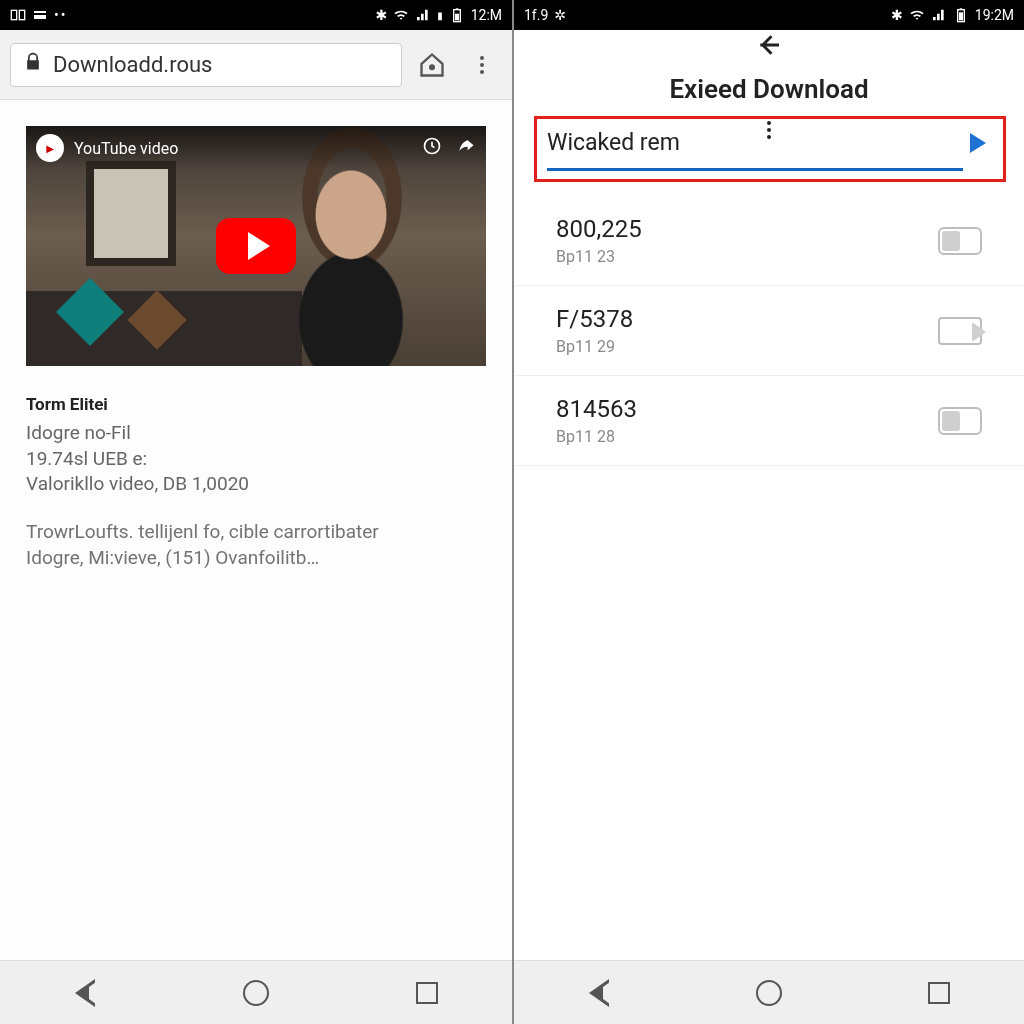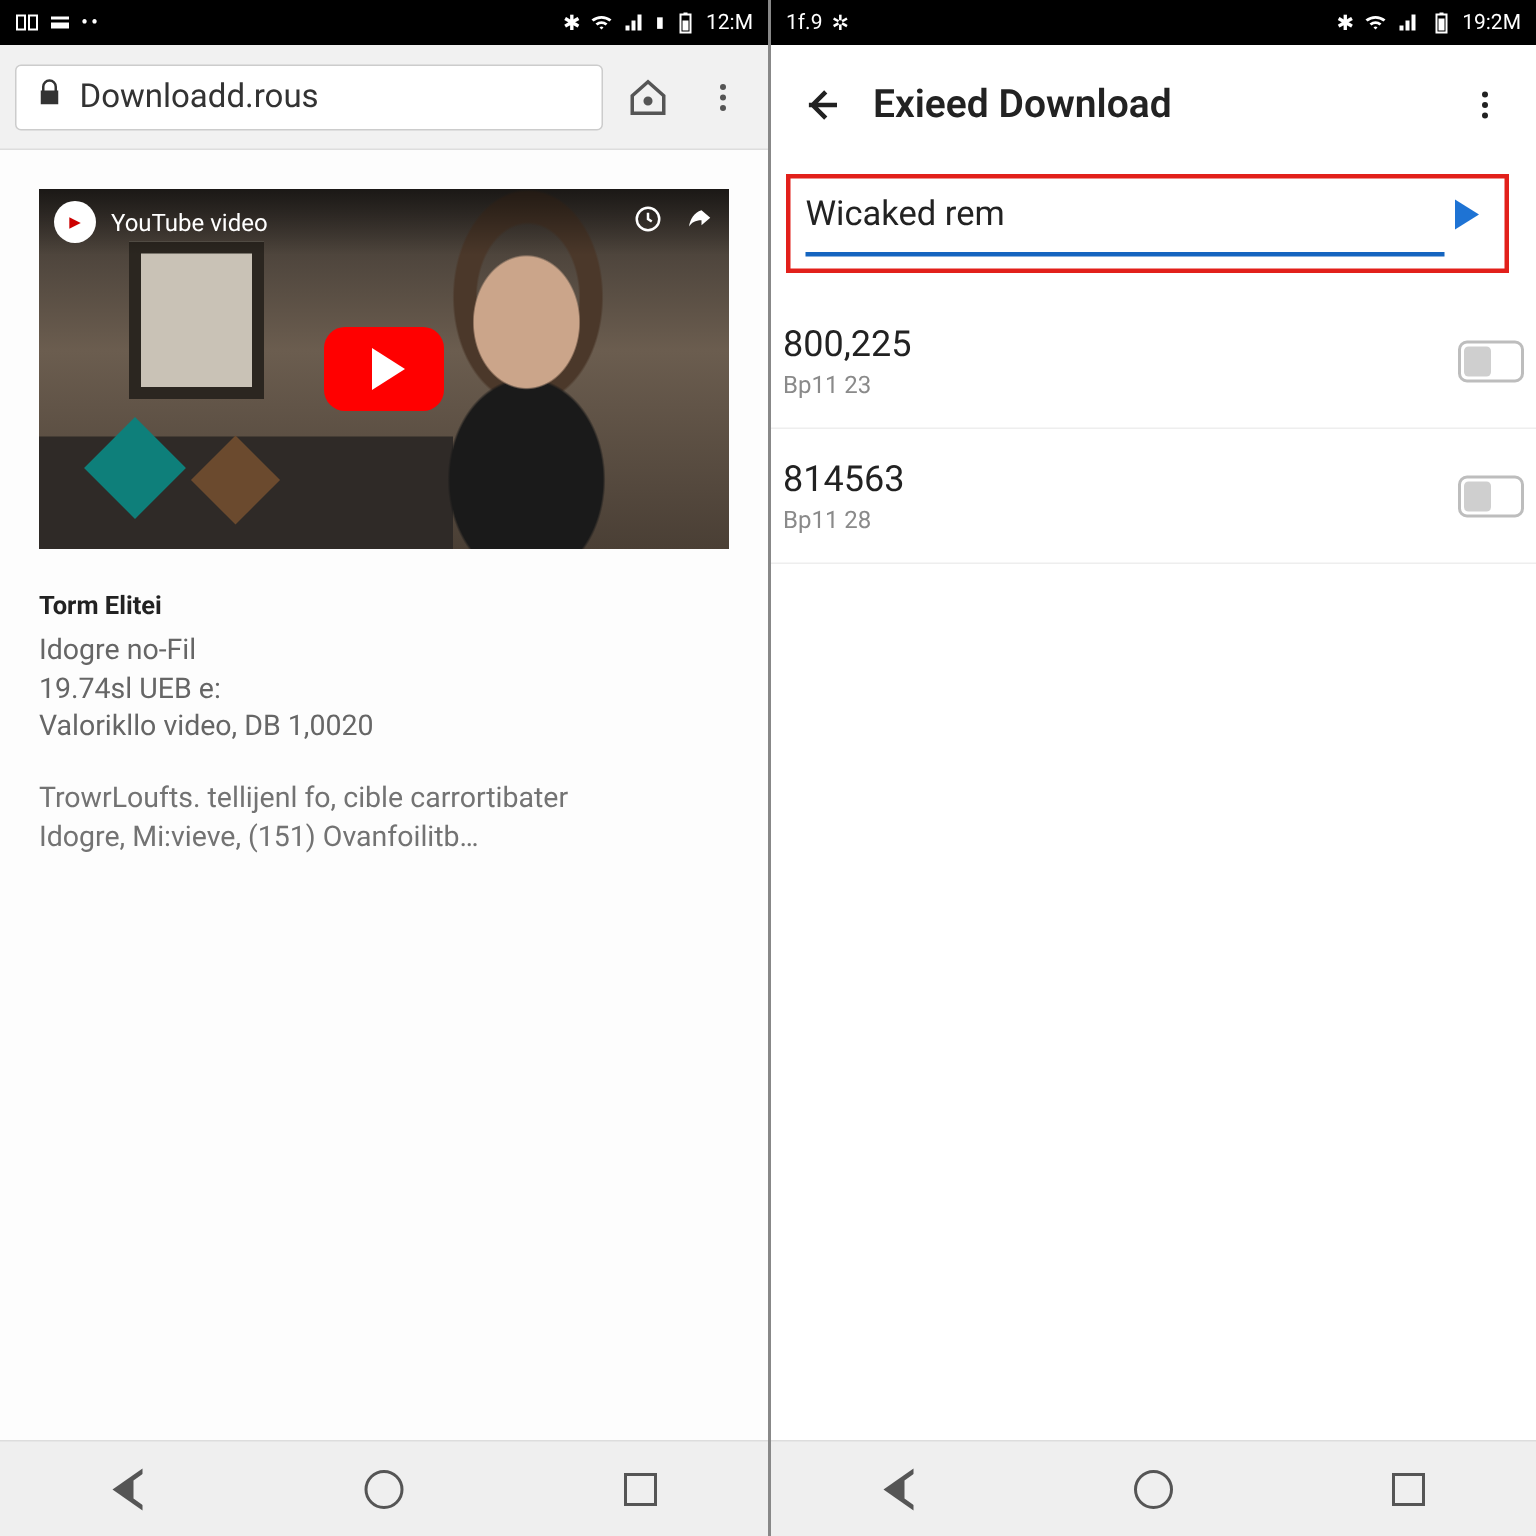--- a/index.html
+++ b/index.html
@@ -135,6 +135,7 @@
     align-items: center;
     padding: 0 14px;
     gap: 14px;
+    flex-direction: column;
   }
   .app-title { font-size:26px; font-weight:600; color:#222; flex:1; }
 

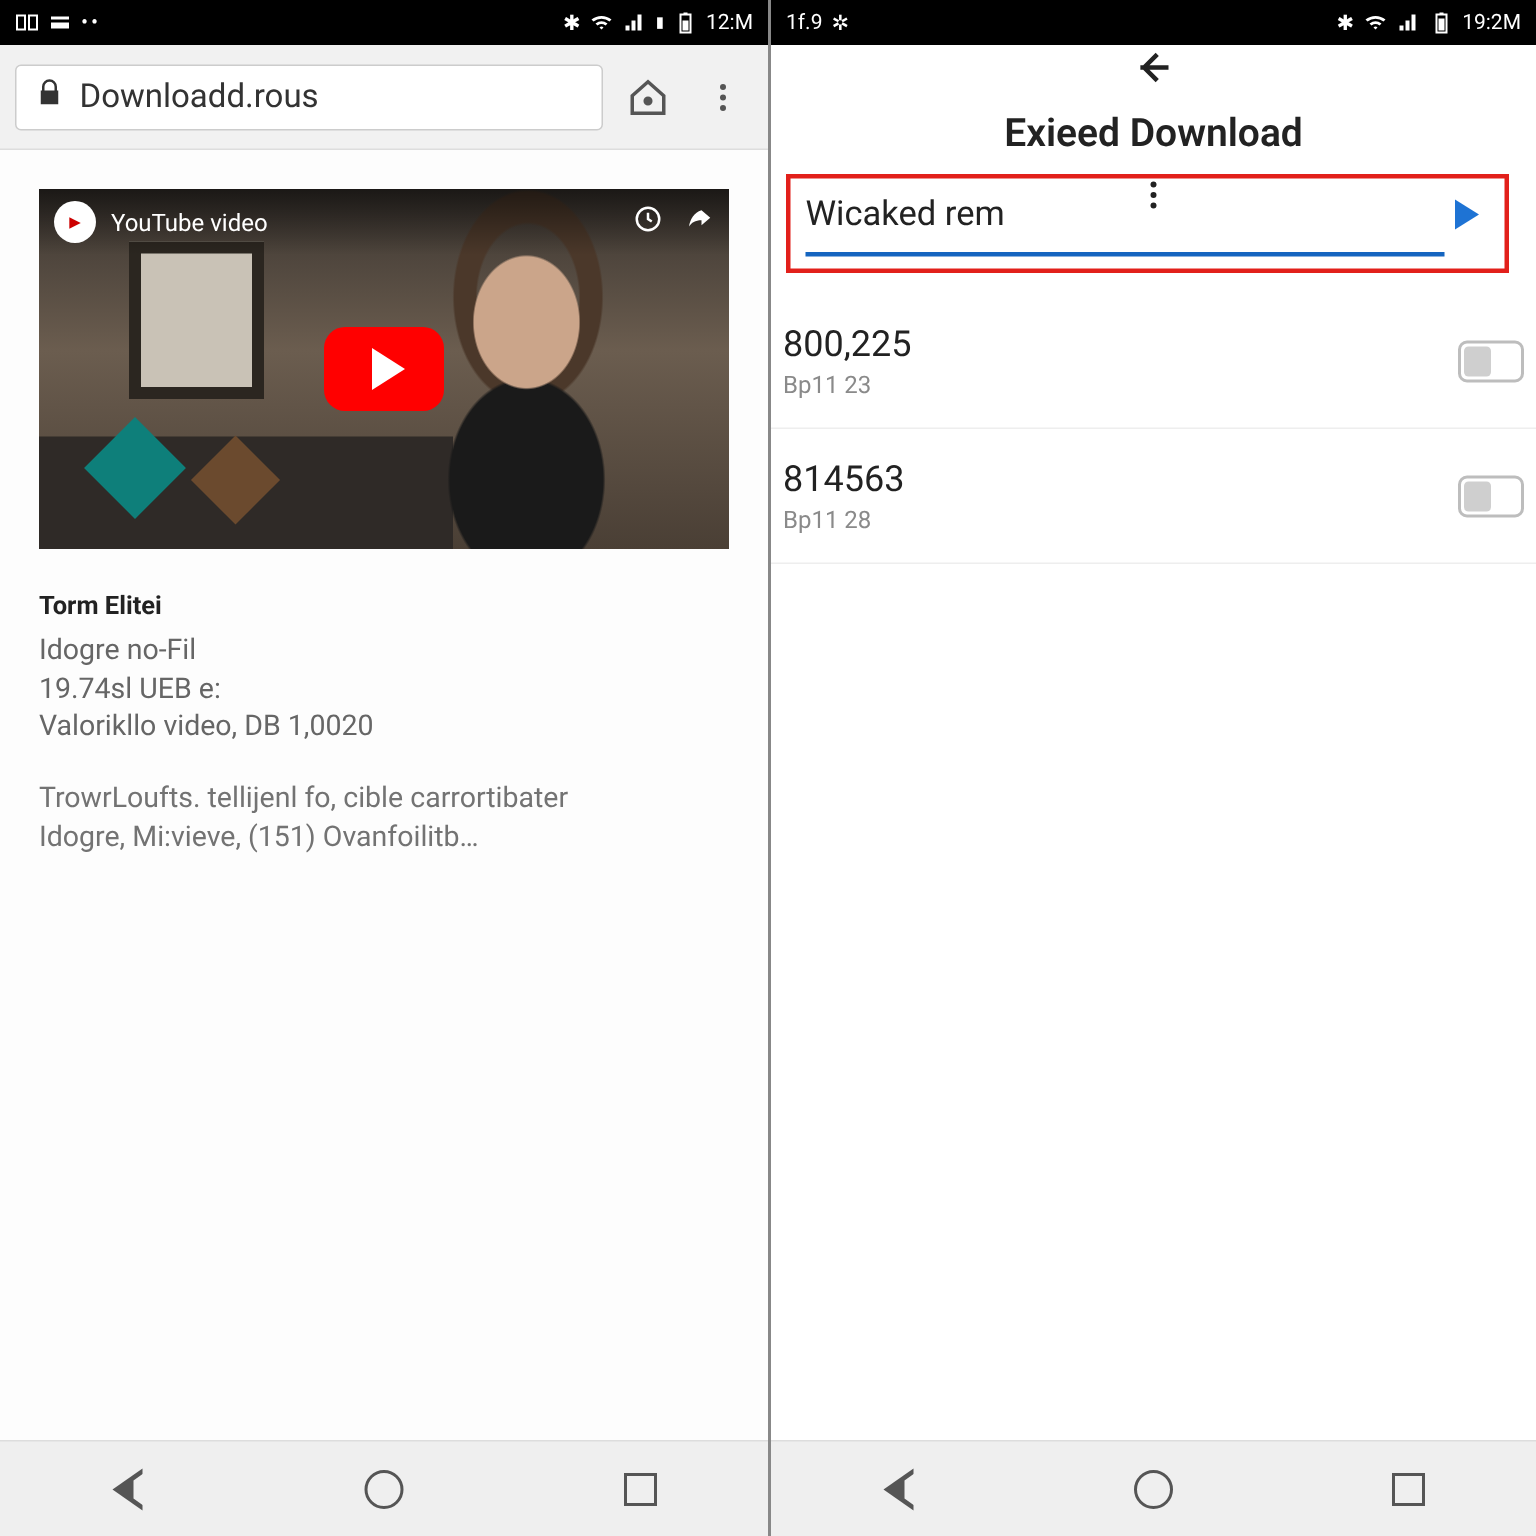--- a/index.html
+++ b/index.html
@@ -140,7 +140,7 @@
   .app-title { font-size:26px; font-weight:600; color:#222; flex:1; }
 
   .search-row {
-    margin: 6px 18px 14px 10px;
+    margin: 6px 18px 14px 20px;
     border: 3px solid #e2201b;
     padding: 6px 10px 0 10px;
     height: 66px;

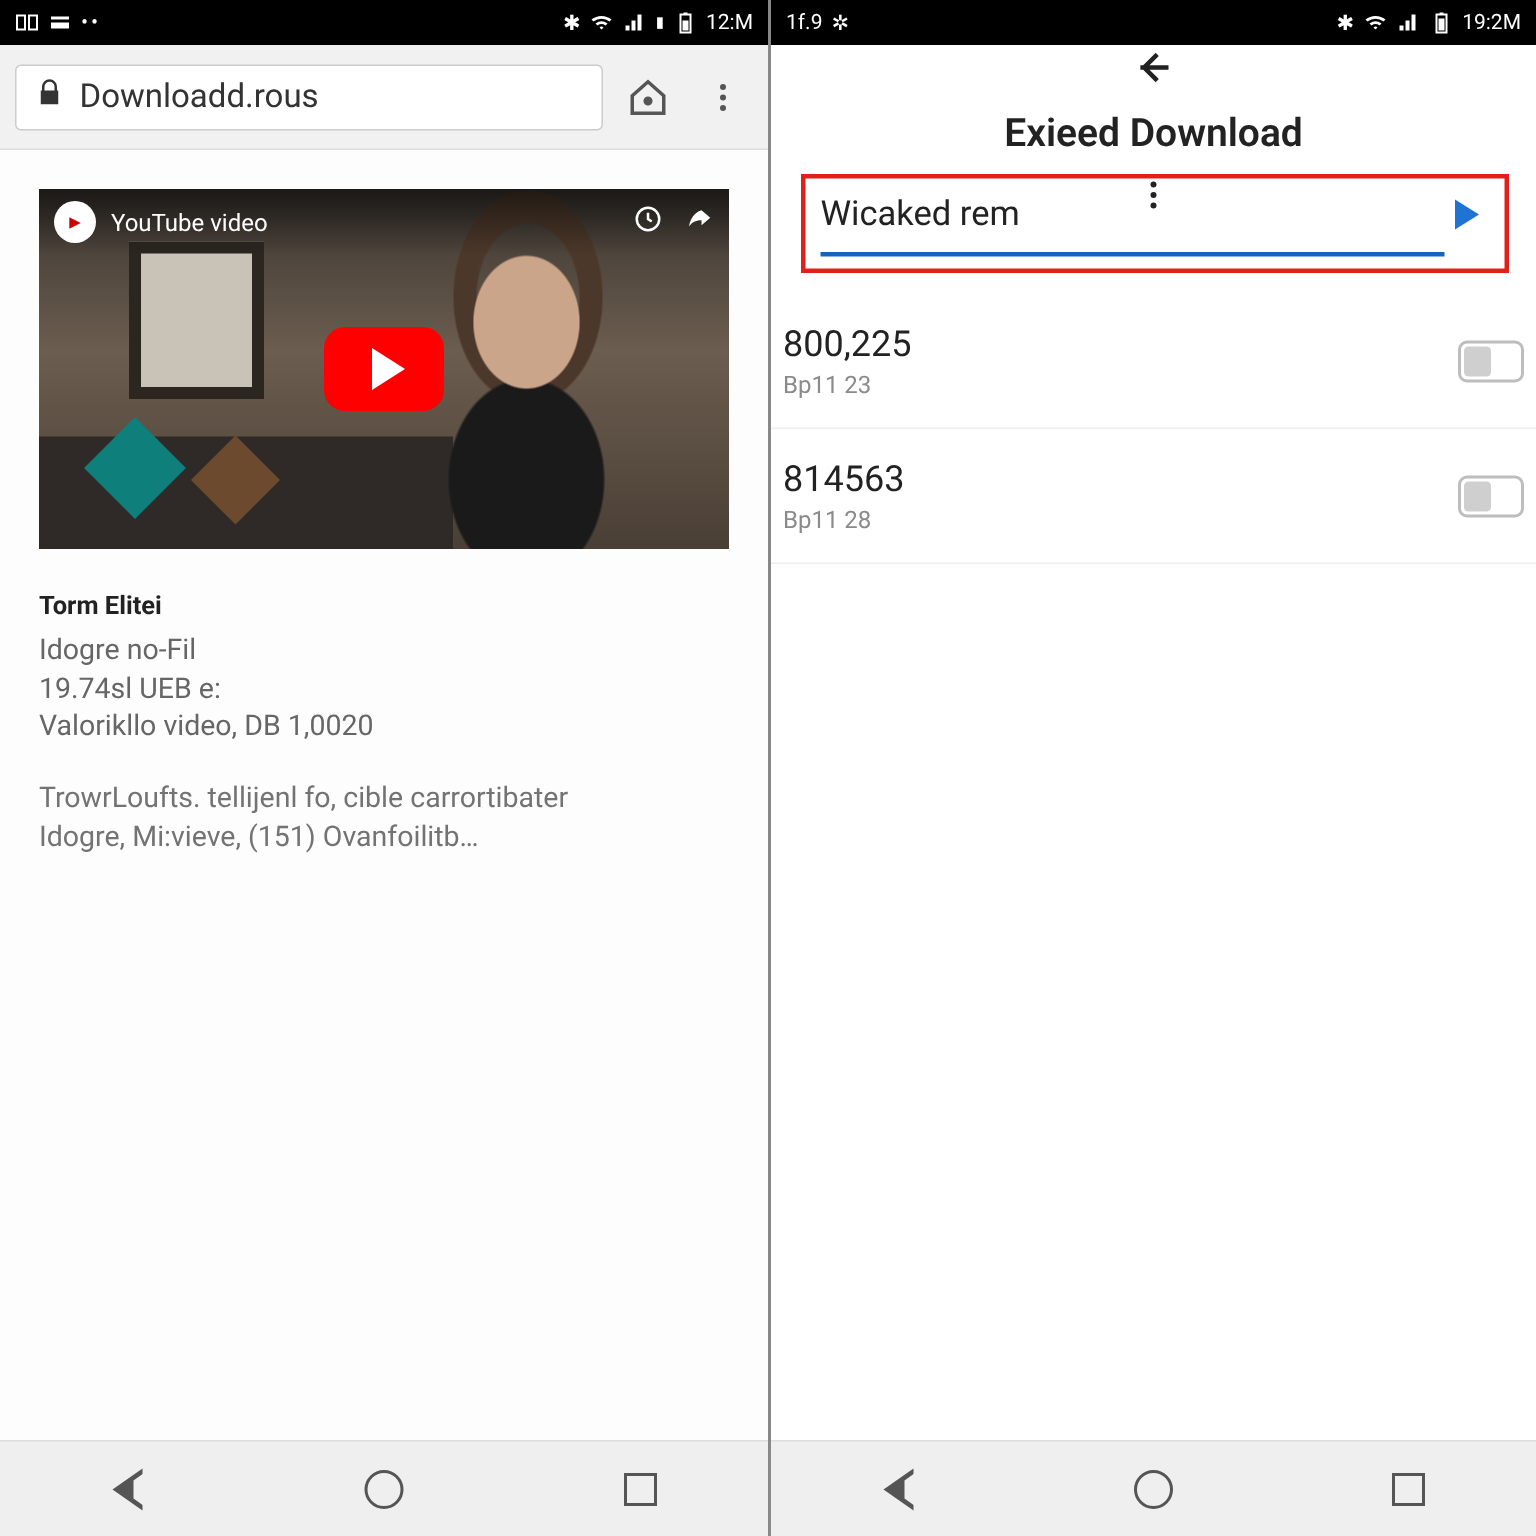--- a/index.html
+++ b/index.html
@@ -158,7 +158,7 @@
   .list { }
   .list-item {
     display:flex; align-items:center; justify-content:space-between;
-    padding: 14px 8px;
+    padding: 14px 42px;
     border-bottom: 1px solid #eee;
     min-height:90px;
   }

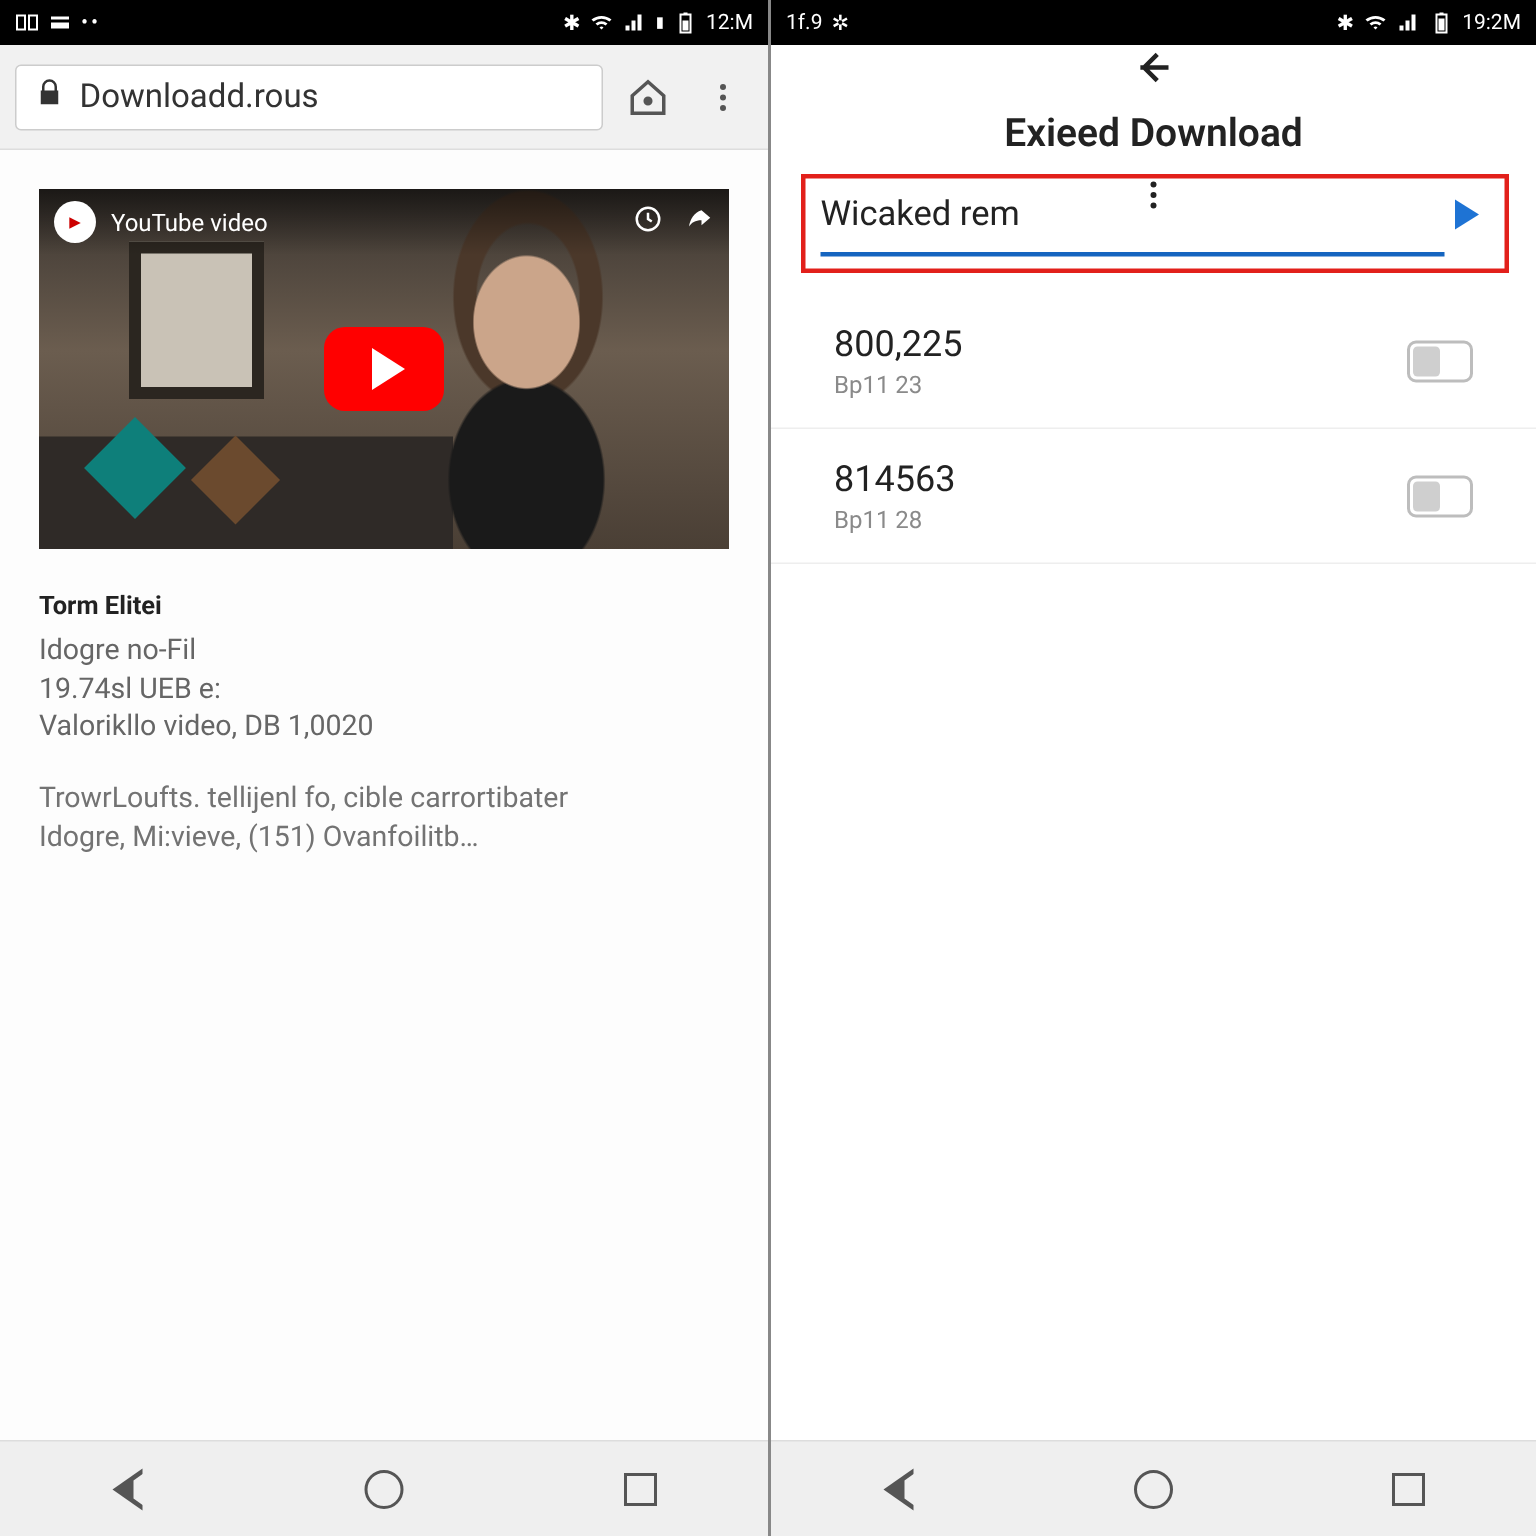--- a/index.html
+++ b/index.html
@@ -380,6 +380,13 @@
     </div>
     <div class="list-item">
       <div class="li-text">
+        <div class="li-title">F/5378</div>
+        <div class="li-sub">Bp11 29</div>
+      </div>
+      <div class="li-toggle play"></div>
+    </div>
+    <div class="list-item">
+      <div class="li-text">
         <div class="li-title">814563</div>
         <div class="li-sub">Bp11 28</div>
       </div>

